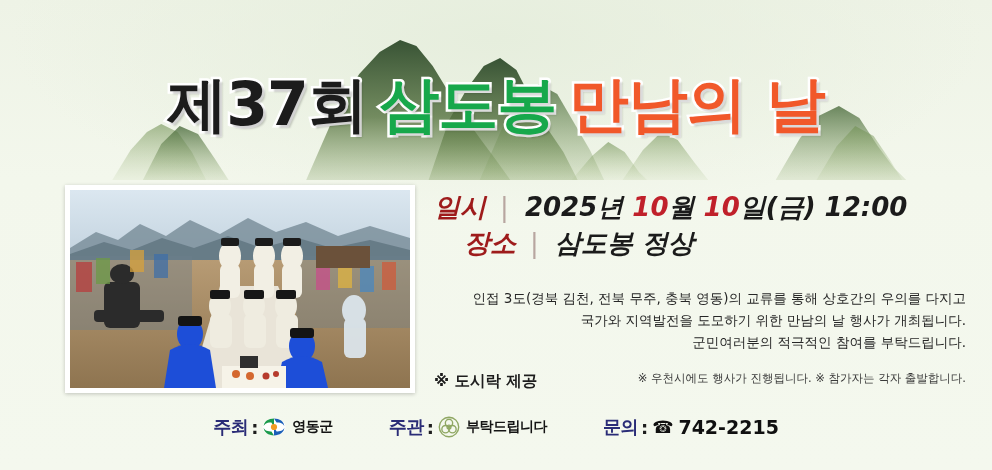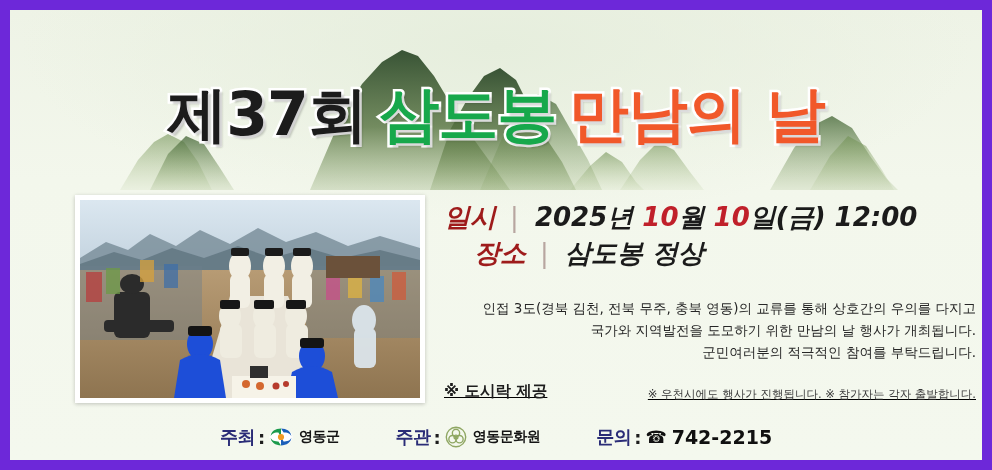--- a/index.html
+++ b/index.html
@@ -15,8 +15,7 @@
     width: 992px;
     height: 470px;
     box-sizing: border-box;
-    background: #6d28d9;
-    padding: 10px;
+    background: #fdba74;
     overflow: hidden;
   }
   #inner {

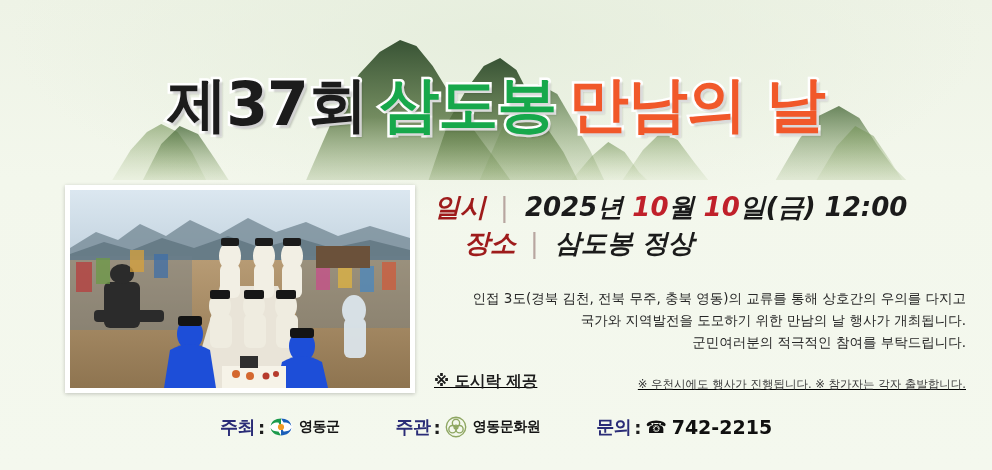--- a/index.html
+++ b/index.html
@@ -146,8 +146,7 @@
     top: 371px;
     width: 532px;
     display: flex;
-    align-items: flex-end;
-    text-decoration: underline;
+    align-items: flex-start;
   }
   .note-main {
     font-family: "DejaVu Sans", sans-serif;

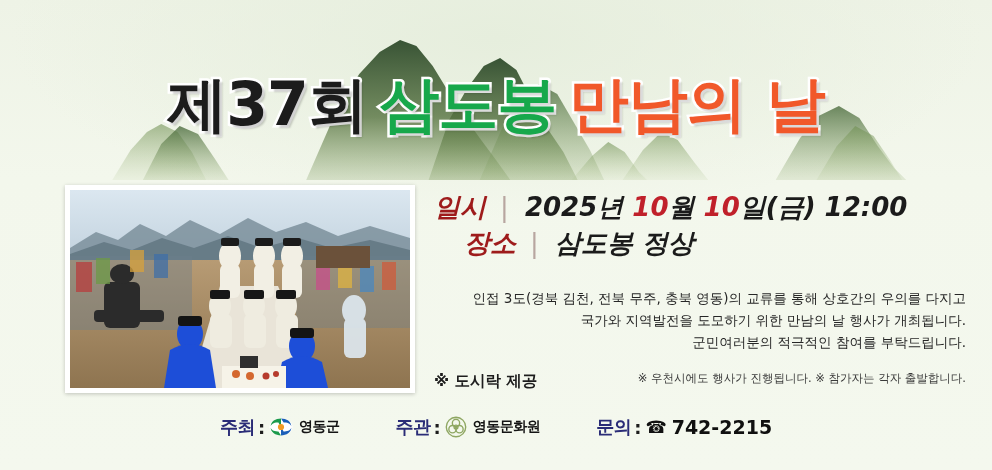--- a/index.html
+++ b/index.html
@@ -407,7 +407,7 @@
             </g>
           </svg>
         </span>
-        <span class="f-name">영동문화원</span>
+        <span class="f-name">부탁드립니다</span>
       </div>
 
       <div class="fgroup">

